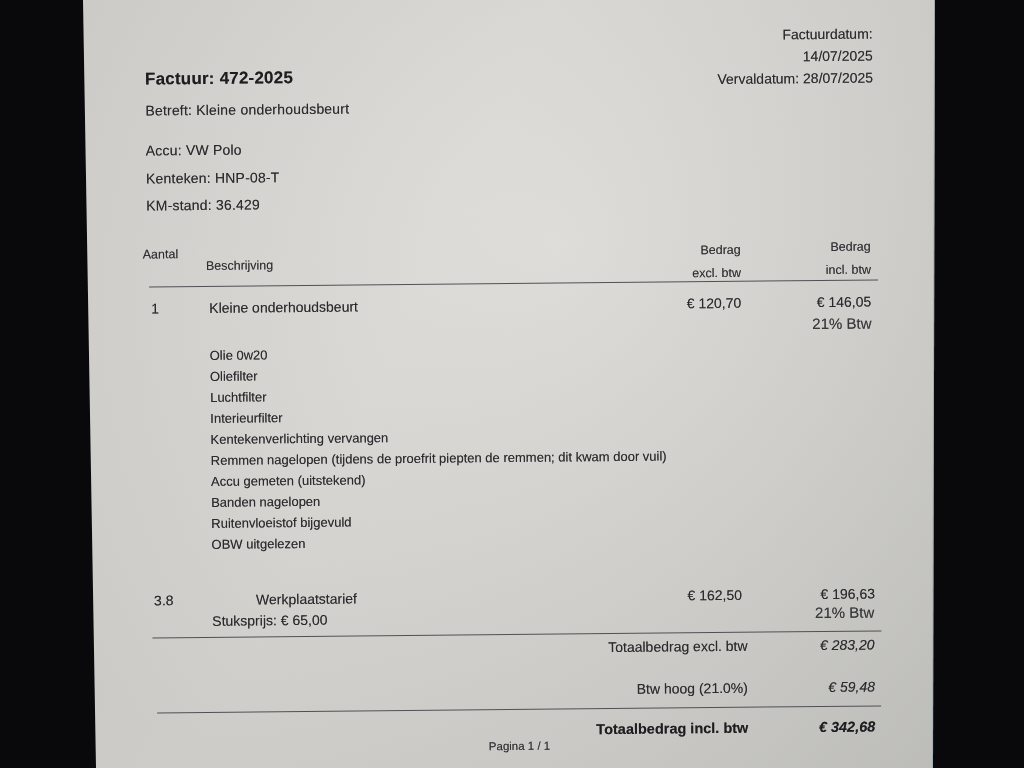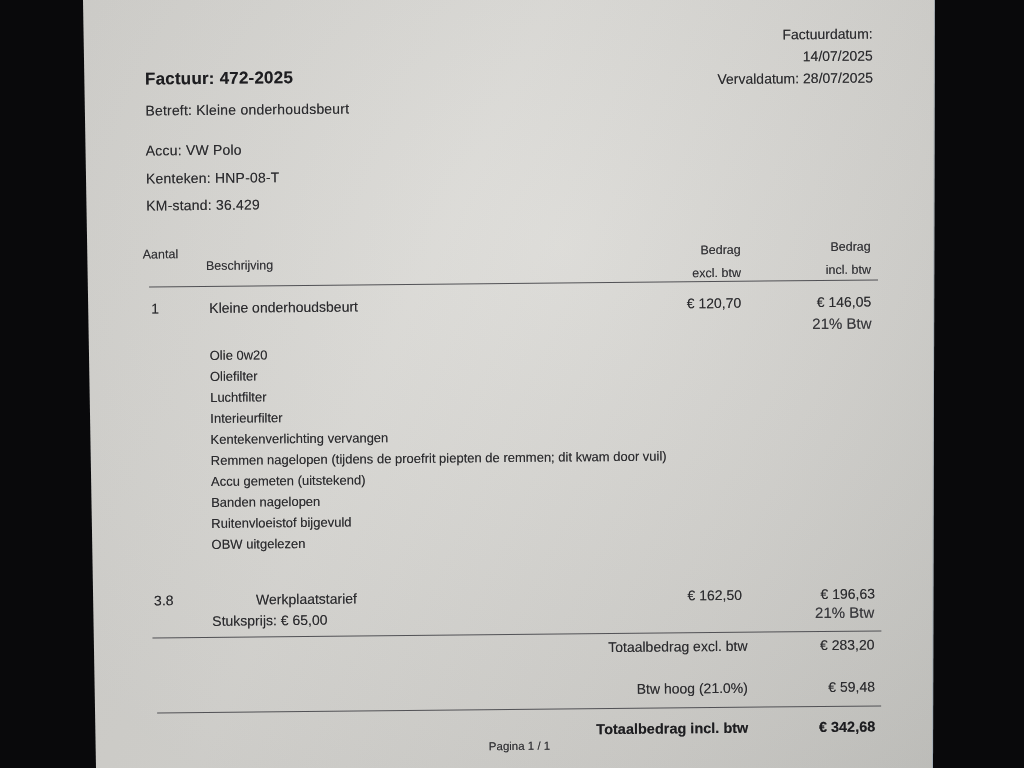--- a/index.html
+++ b/index.html
@@ -70,7 +70,7 @@
   .r2-incl{top:589px;right:151px;}
   .vat2{top:607px;right:152px;}
   .tot-label{font-size:14px;right:279px;text-align:right;}
-  .tot-value{font-size:14px;right:152px;text-align:left;}
+  .tot-value{font-size:14px;right:152px;text-align:left;font-style:italic;}
   .t1{top:640px;}
   .t2{top:682px;}
   .t3{top:722px;font-weight:700;font-size:14.5px;color:#1d1d20;}

